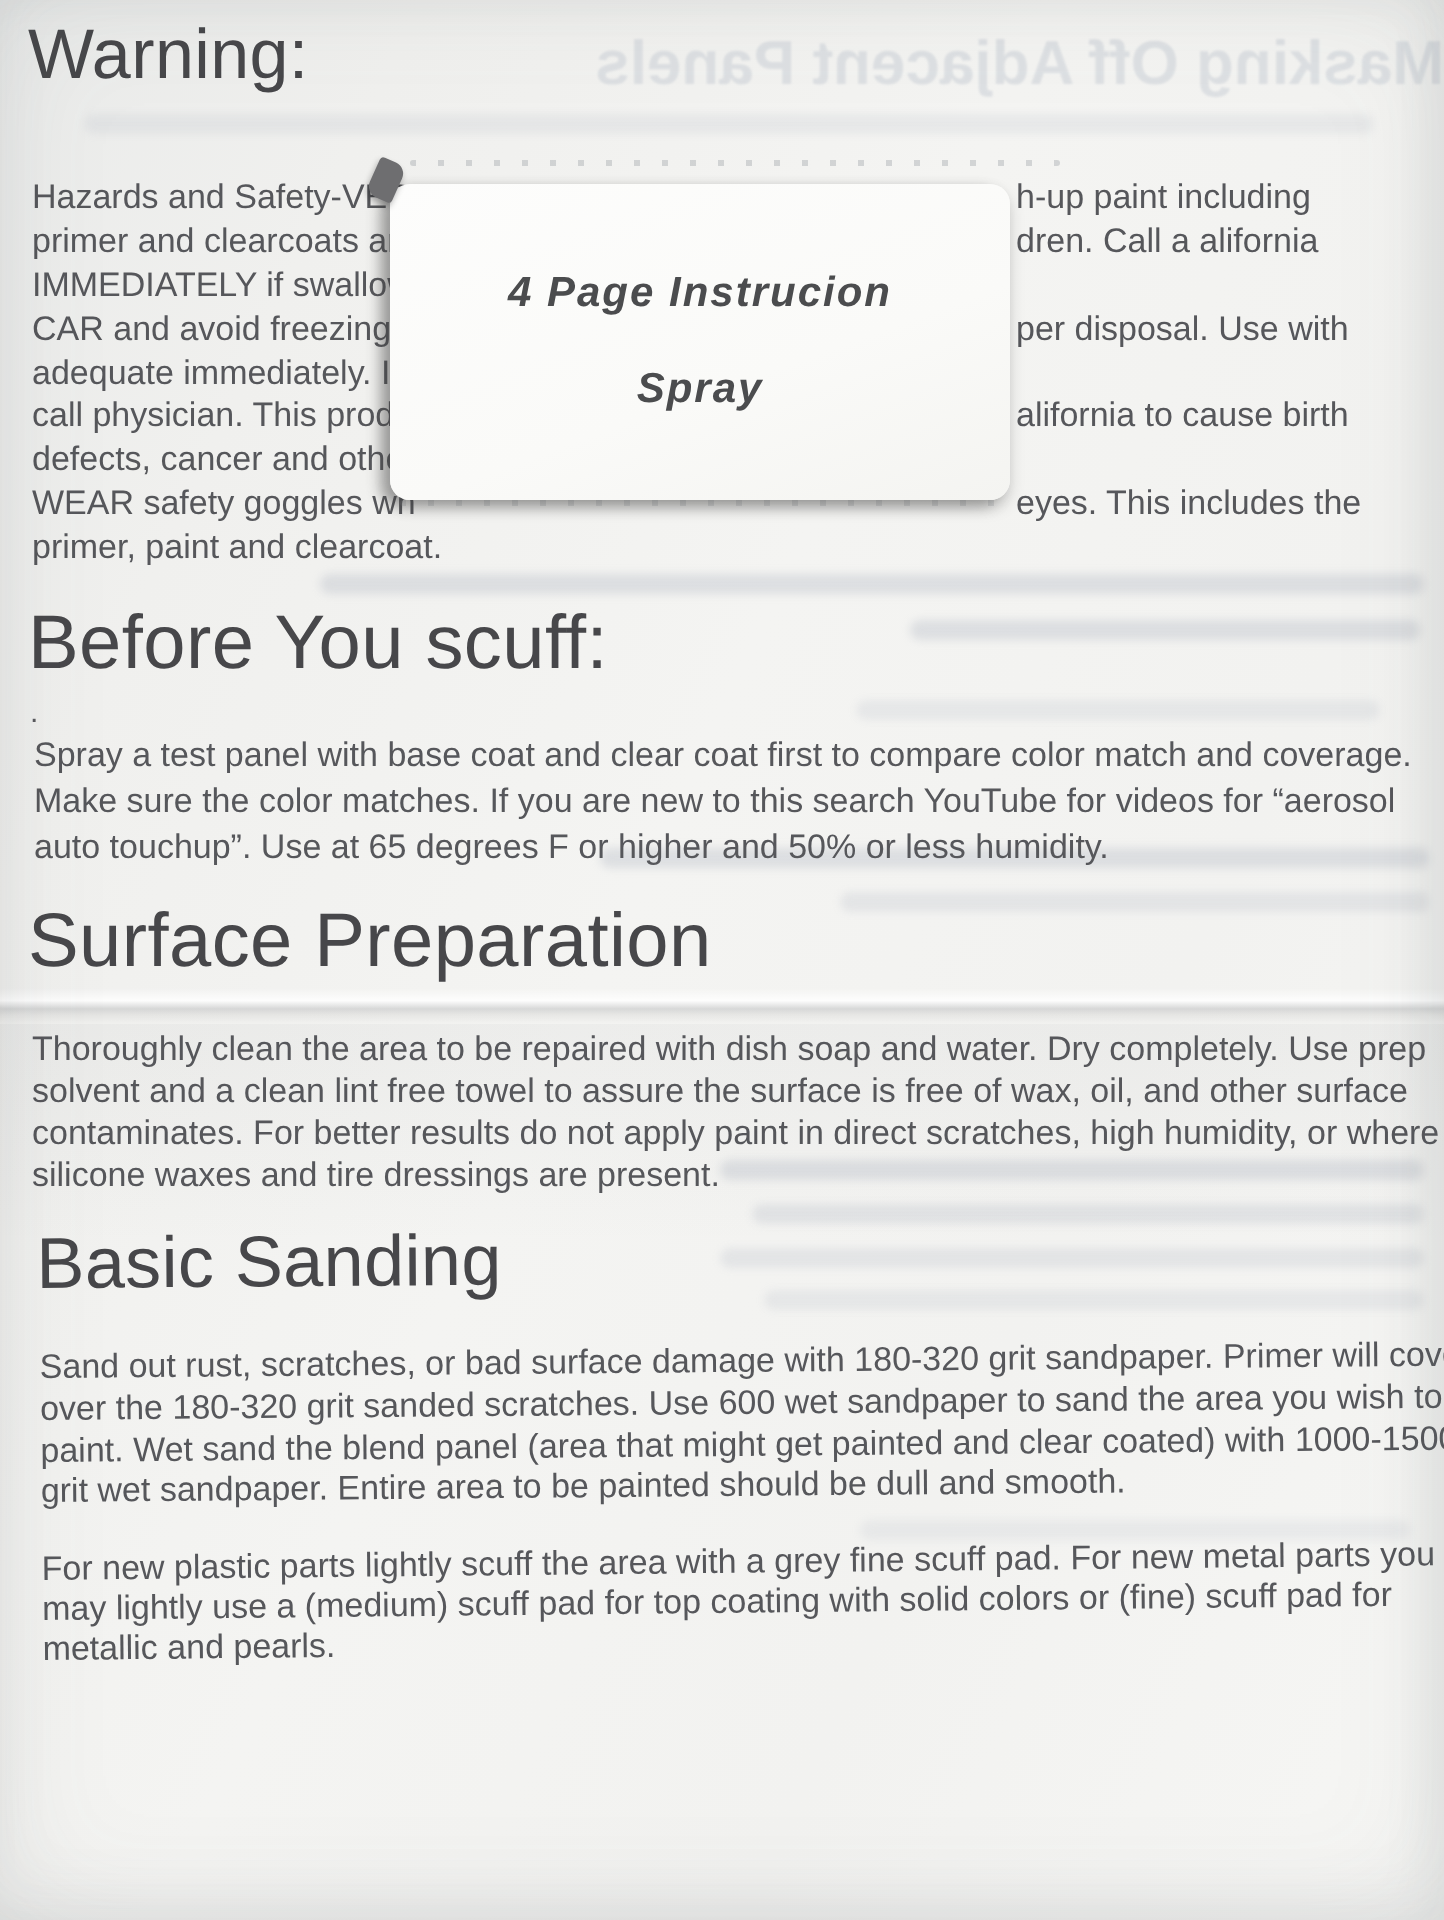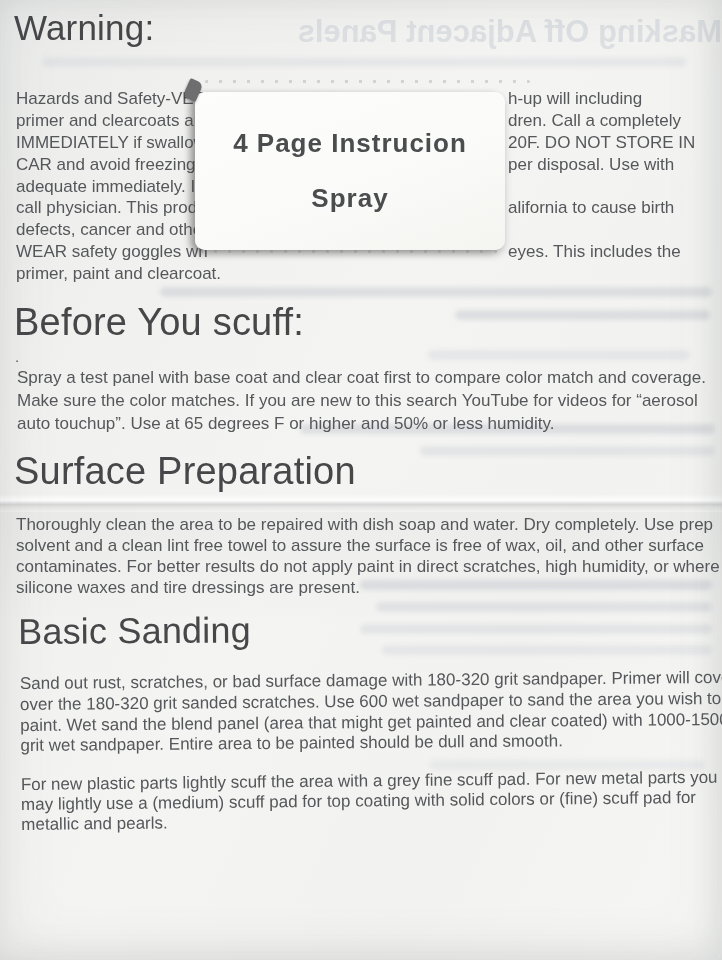--- a/index.html
+++ b/index.html
@@ -88,7 +88,7 @@
   <div>
     <div class="wline" style="top:89px">
         <span class="wl">Hazards and Safety-VERY</span>
-        <span class="wr">h-up will including</span>
+        <span class="wr">h-up paint including</span>
       </div>
     <div class="wline" style="top:111px">
         <span class="wl">primer and clearcoats ar</span>

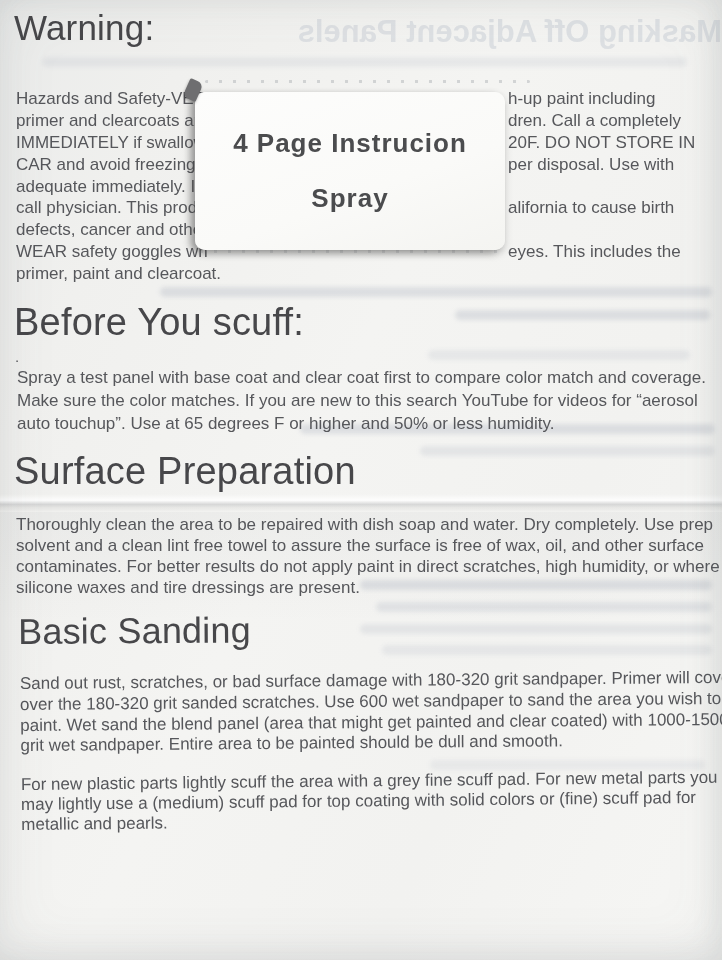--- a/index.html
+++ b/index.html
@@ -92,7 +92,7 @@
       </div>
     <div class="wline" style="top:111px">
         <span class="wl">primer and clearcoats ar</span>
-        <span class="wr">dren. Call a completely</span>
+        <span class="wr">dren. Call a alifornia</span>
       </div>
     <div class="wline" style="top:133px">
         <span class="wl">IMMEDIATELY if swallow</span>

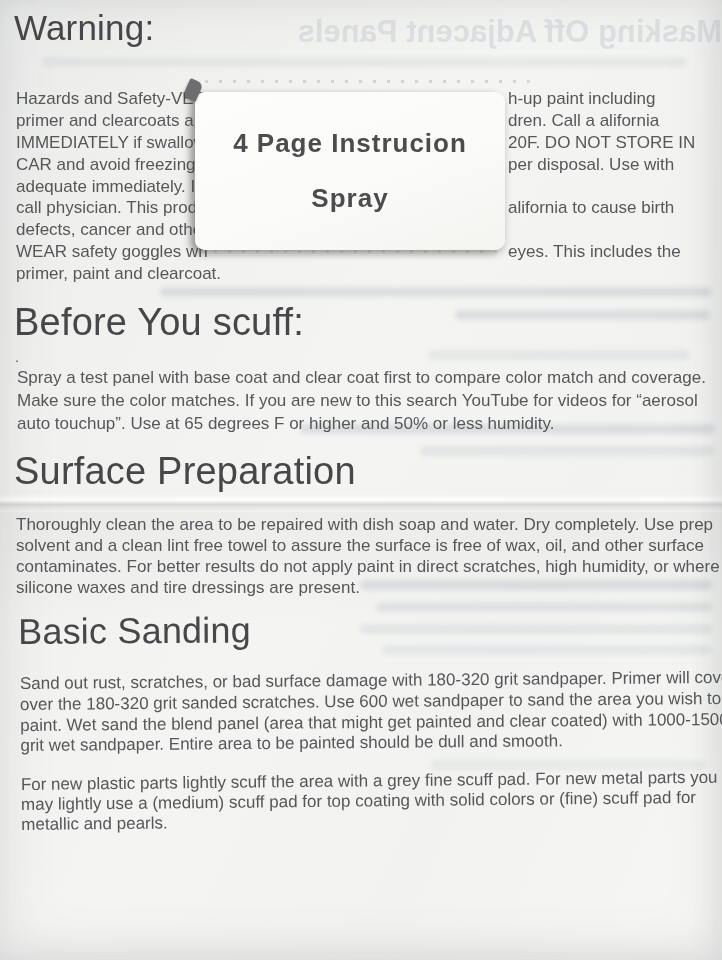--- a/index.html
+++ b/index.html
@@ -34,7 +34,7 @@
     box-shadow:-5px 3px 7px rgba(70,70,72,.45), 0 4px 8px rgba(0,0,0,.15);
     display:flex;flex-direction:column;align-items:center;justify-content:center;gap:24px;
   }
-  .sticker-line{font-size:26px;font-weight:bold;color:#4b4c4e;letter-spacing:1px;}
+  .sticker-line{font-size:21px;font-weight:bold;color:#4b4c4e;letter-spacing:1px;font-style:italic;}
   .curl{
     position:absolute;left:186px;top:80px;width:14px;height:20px;z-index:6;
     background:#6e6e70;border-radius:2px 6px 2px 6px;transform:rotate(24deg);

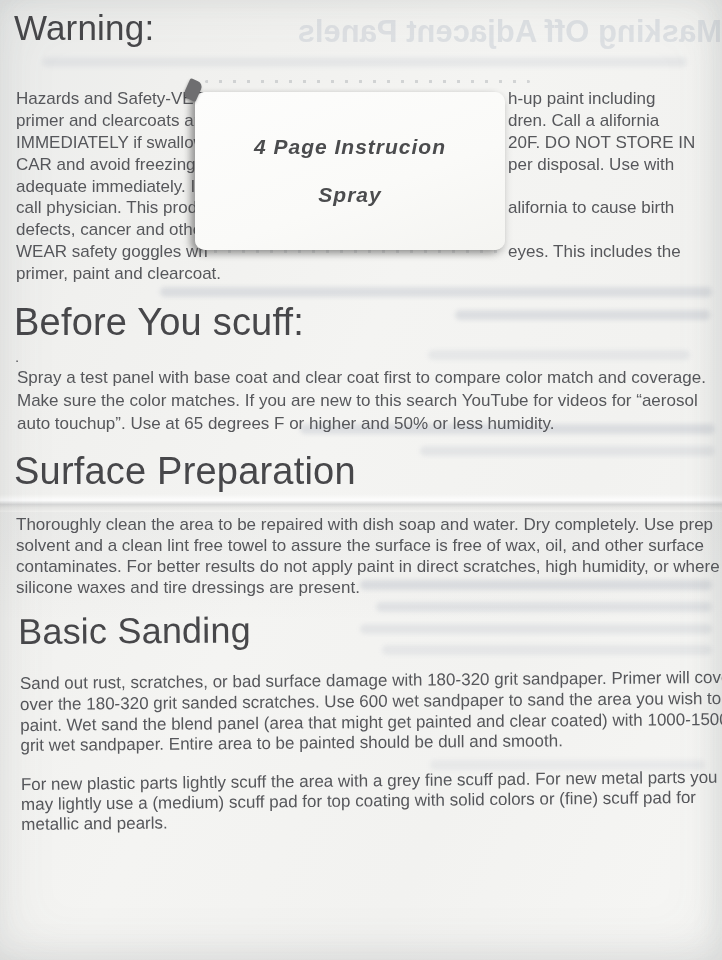--- a/index.html
+++ b/index.html
@@ -96,7 +96,6 @@
       </div>
     <div class="wline" style="top:133px">
         <span class="wl">IMMEDIATELY if swallow</span>
-        <span class="wr">20F. DO NOT STORE IN</span>
       </div>
     <div class="wline" style="top:155px">
         <span class="wl">CAR and avoid freezing.</span>

